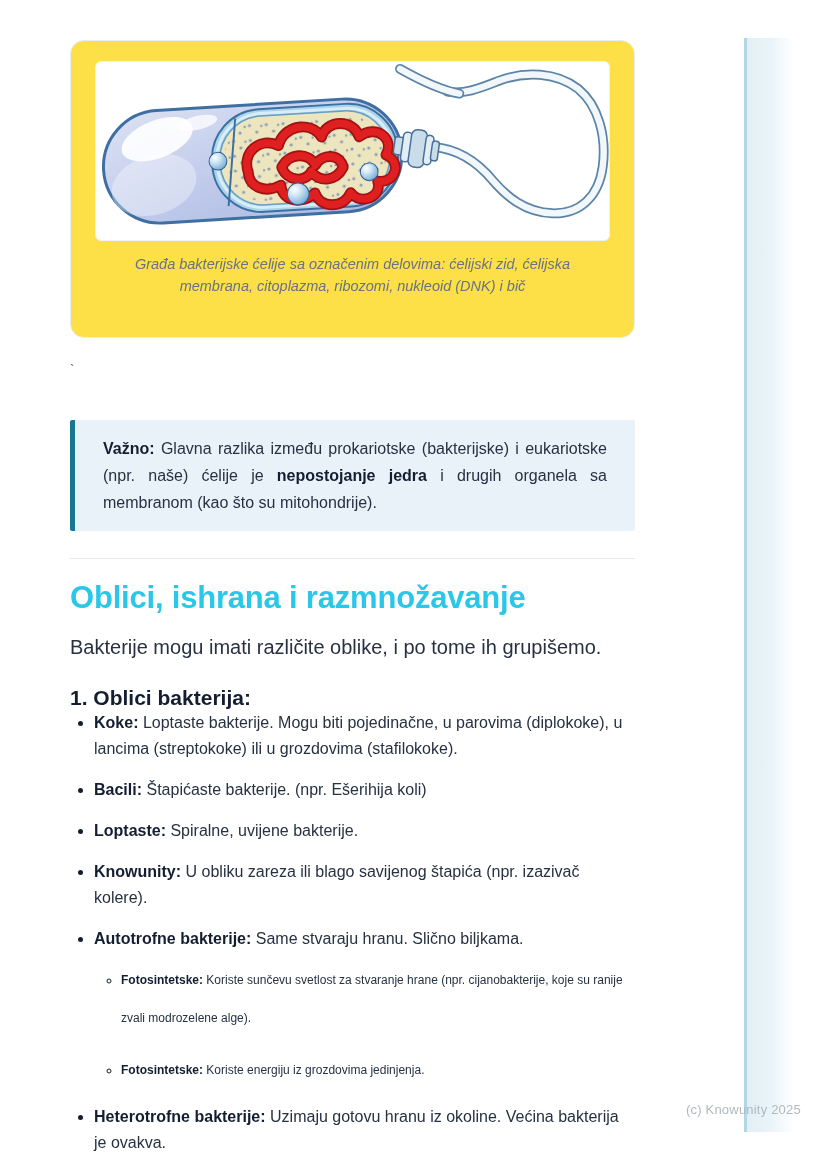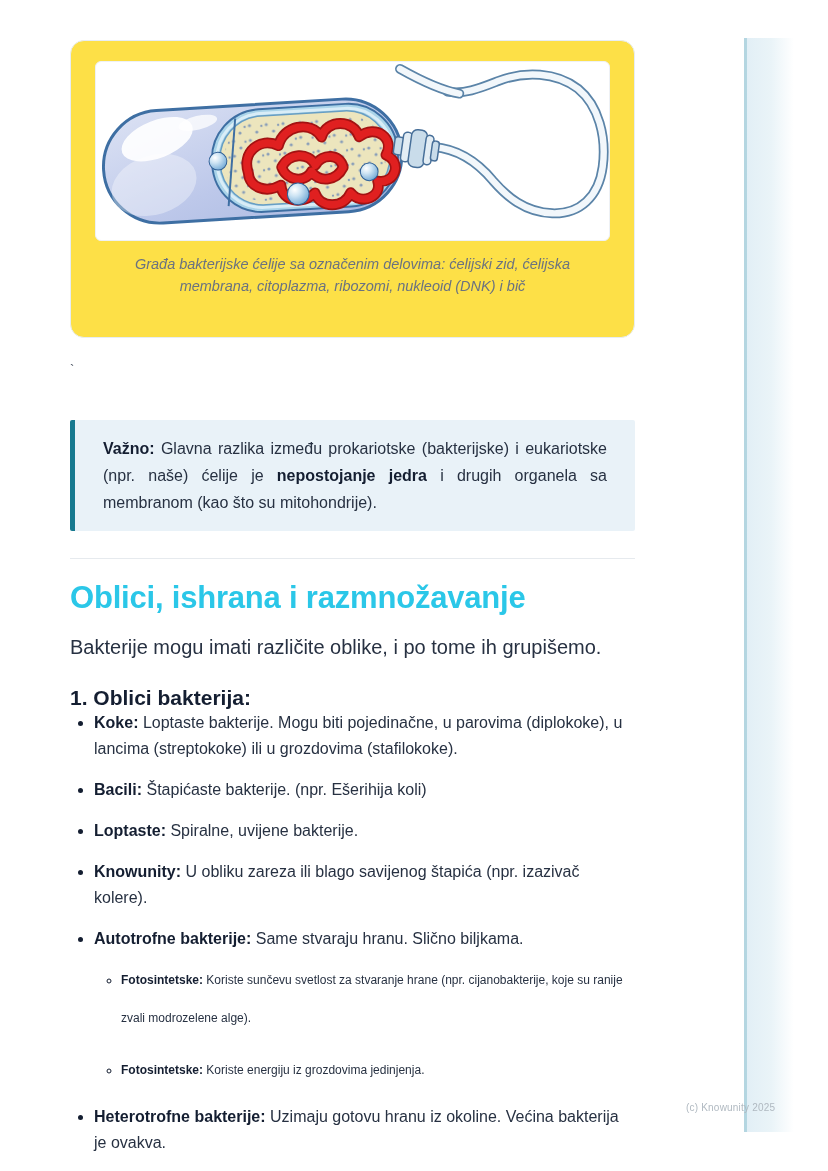--- a/index.html
+++ b/index.html
@@ -39,7 +39,7 @@
     background:linear-gradient(to right, #b4d6e1 0px, #b4d6e1 3px, #e2eff6 3px, #eaf4f8 55%, rgba(255,255,255,0) 100%);
     z-index:1; }
 
-  .footer-credit { position:absolute; left:686px; top:1102px; font-size:10px; color:#b0b9c1; z-index:2; letter-spacing:0.2px; }
+  .footer-credit { position:absolute; left:686px; top:1102px; font-size:13px; color:#b0b9c1; z-index:2; letter-spacing:0.2px; }
 </style>
 </head>
 <body>

